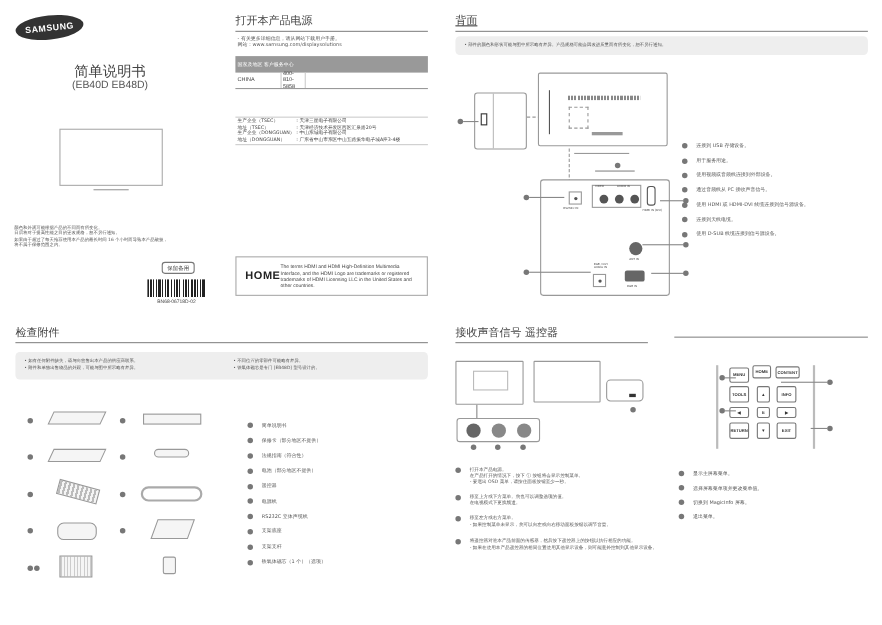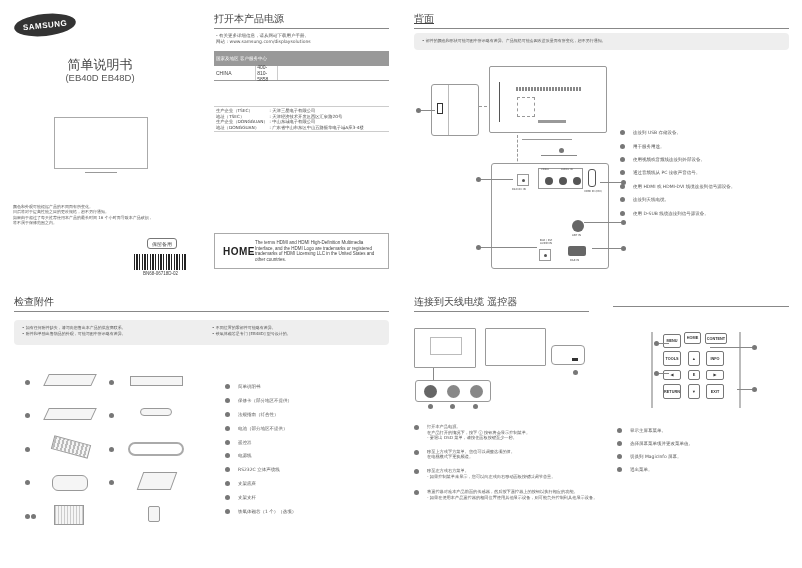--- a/index.html
+++ b/index.html
@@ -263,7 +263,7 @@
     </div>
 </div>
 
-<div class="abs section-title" style="left:414px;top:295px;width:175px;">连接到天线电缆  遥控器</div>
+<div class="abs section-title" style="left:414px;top:295px;width:175px;">接收声音信号  遥控器</div>
 <div class="abs" style="left:613px;top:306px;width:176px;height:1px;background:#888;"></div>
 
 <div class="abs panel" style="left:414px;top:328px;width:62px;height:40px;border-radius:1px;">

